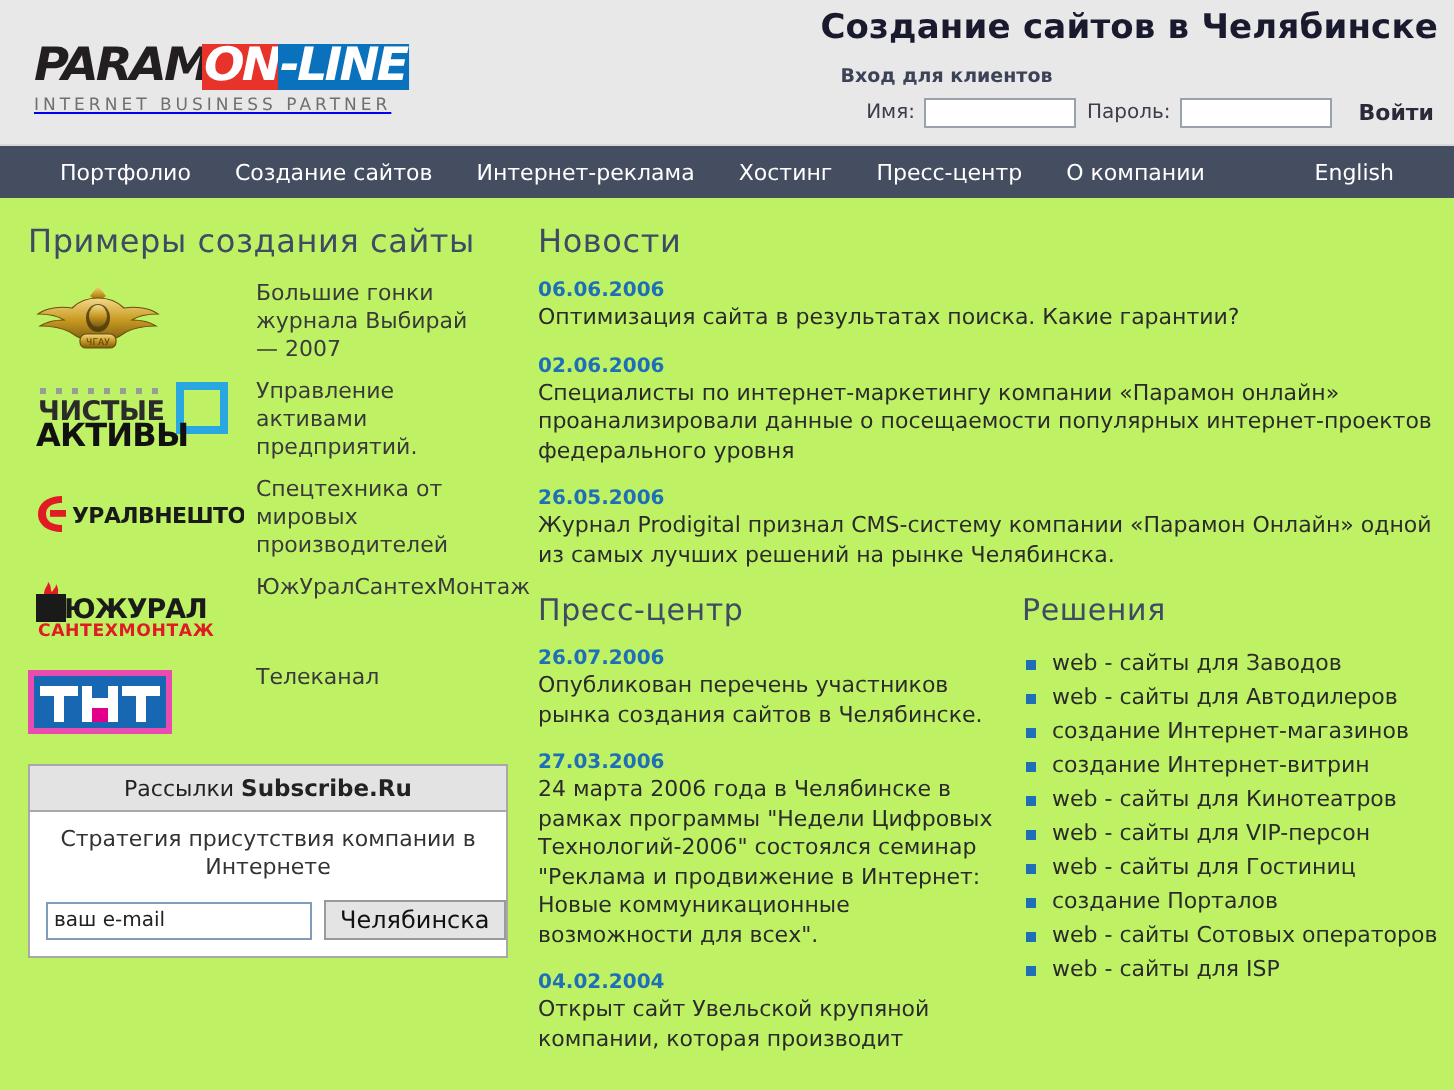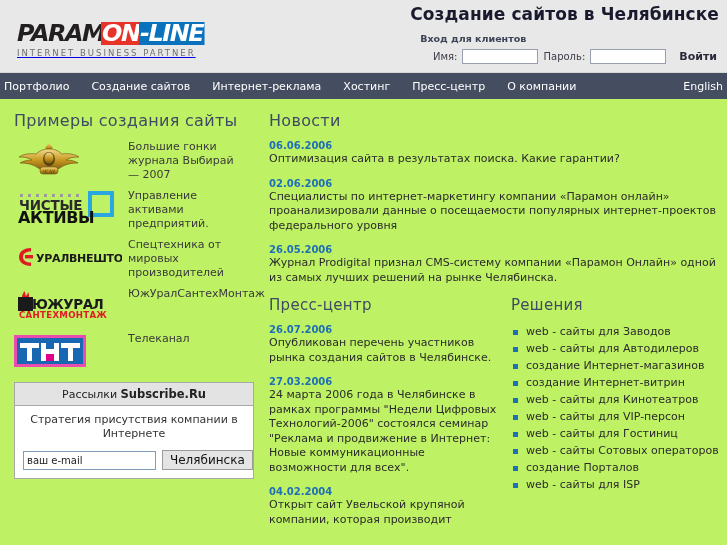--- a/index.html
+++ b/index.html
@@ -116,7 +116,7 @@
     background: #454d60;
     display: flex;
     align-items: center;
-    padding: 0 4px;
+    padding: 0 30px;
     box-sizing: border-box;
   }
   .nav a {

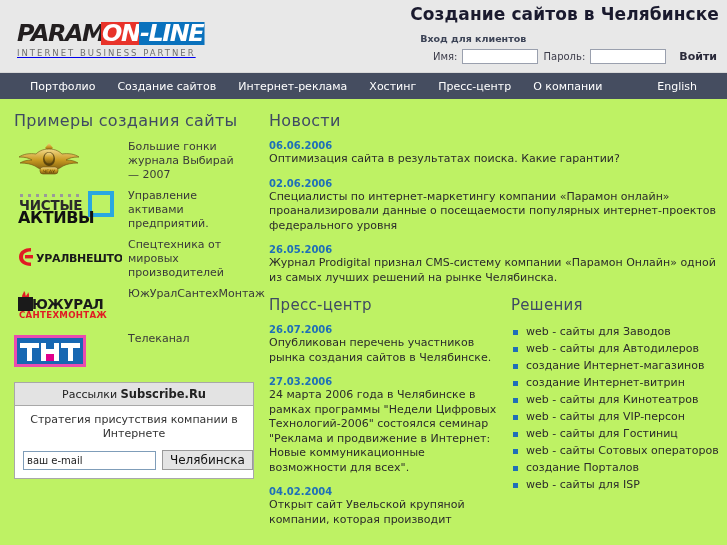--- a/index.html
+++ b/index.html
@@ -461,8 +461,8 @@
             <li><span>web - сайты для Кинотеатров</span></li>
             <li><span>web - сайты для VIP-персон</span></li>
             <li><span>web - сайты для Гостиниц</span></li>
+            <li><span>создание Порталов</span></li>
             <li><span>web - сайты Сотовых операторов</span></li>
-            <li><span>создание Порталов</span></li>
             <li><span>web - сайты для ISP</span></li>
           </ul>
         </div>

